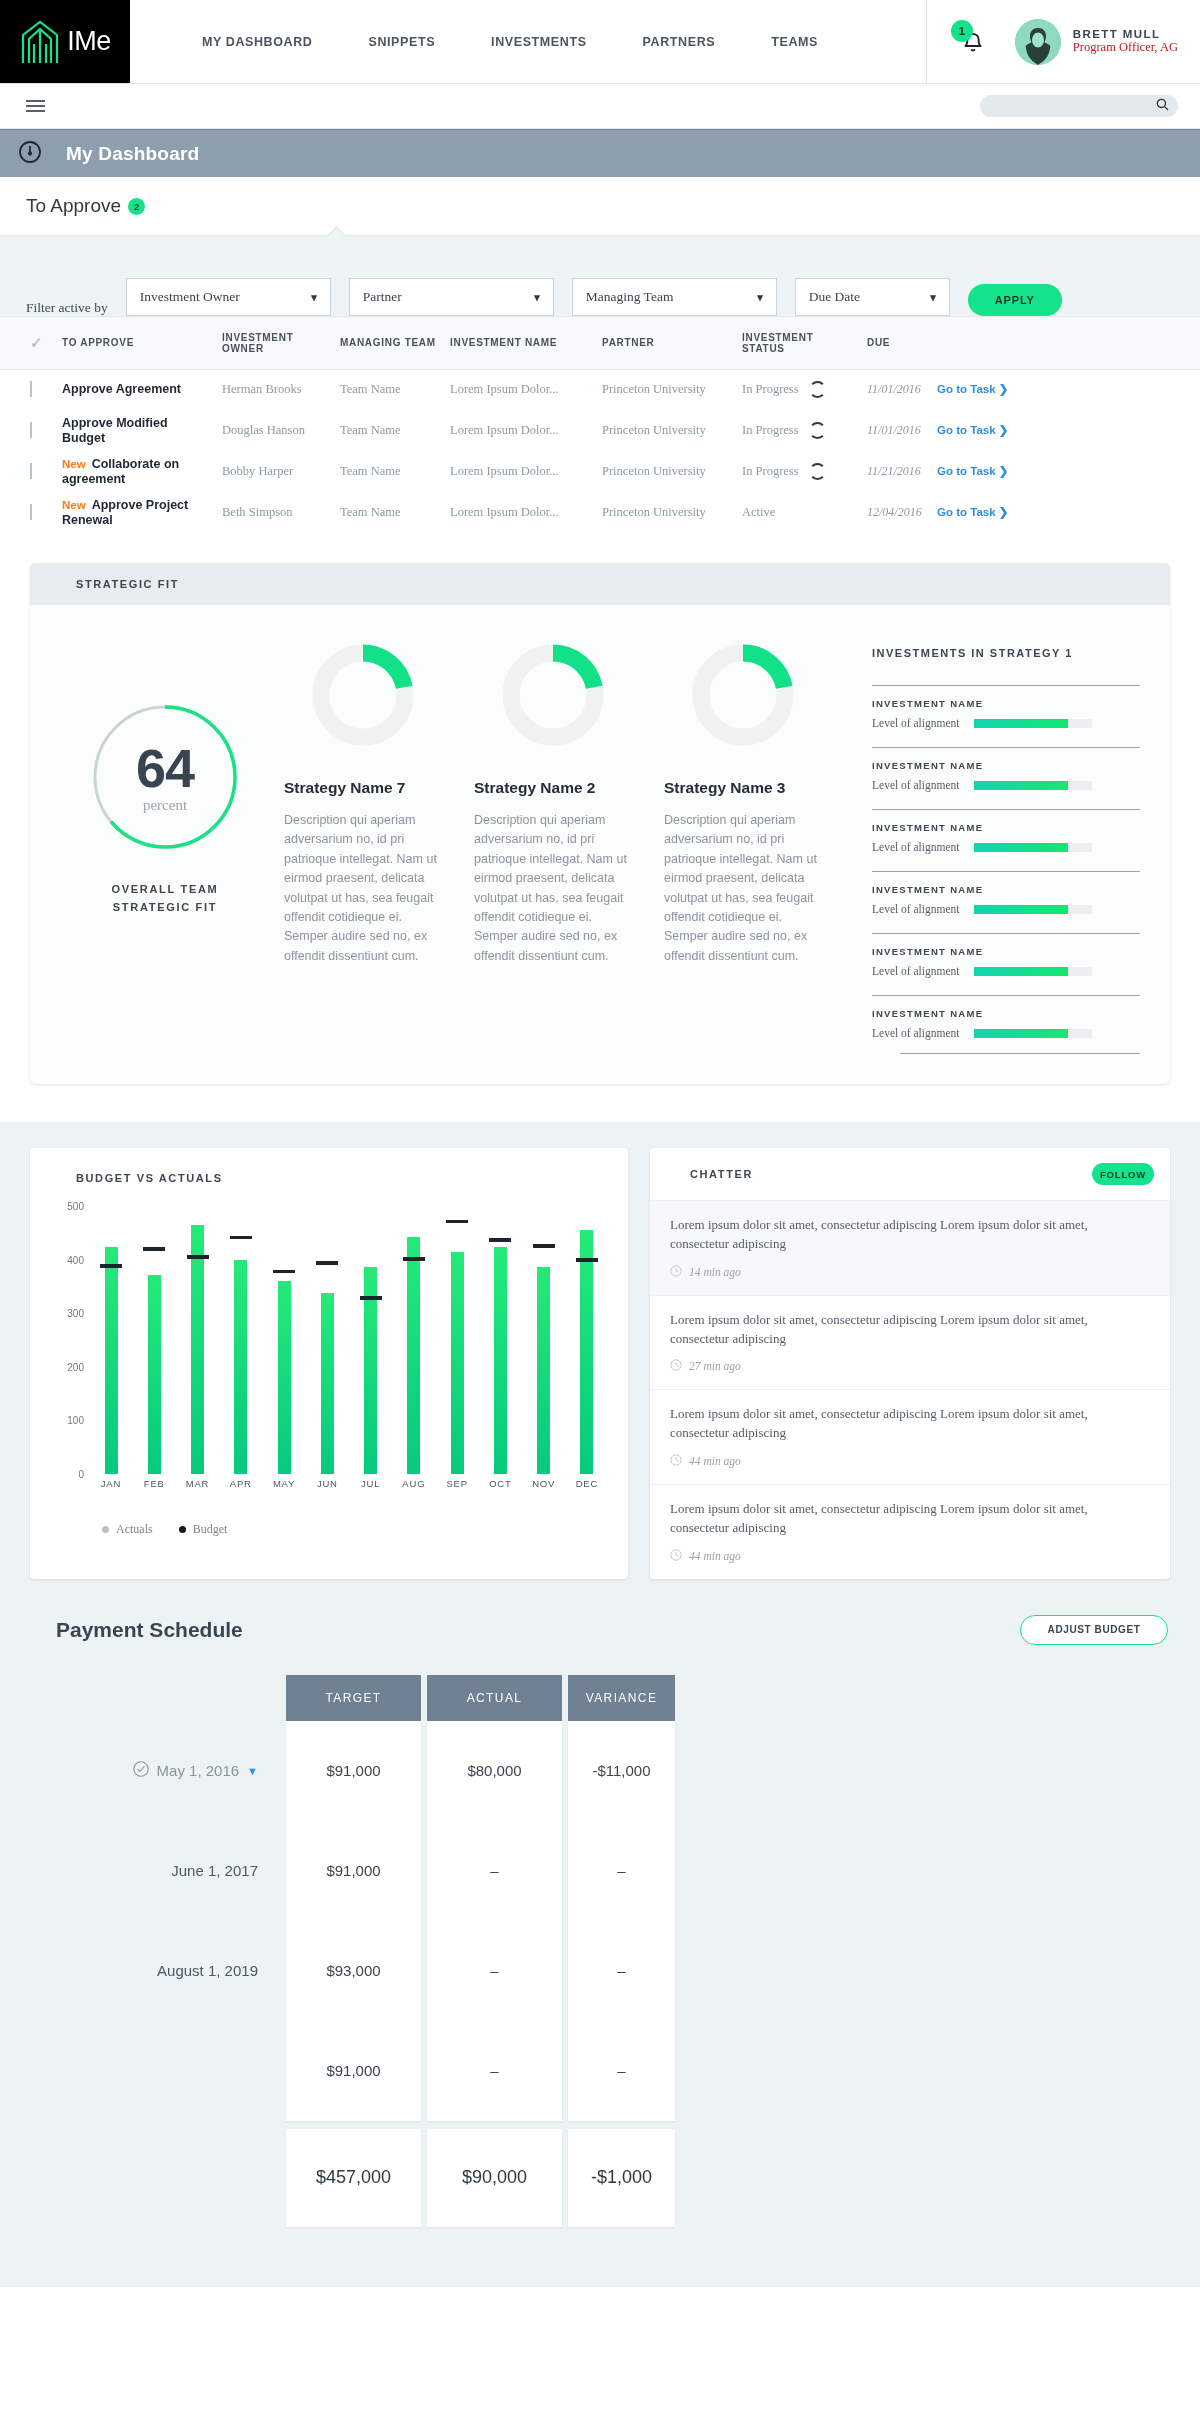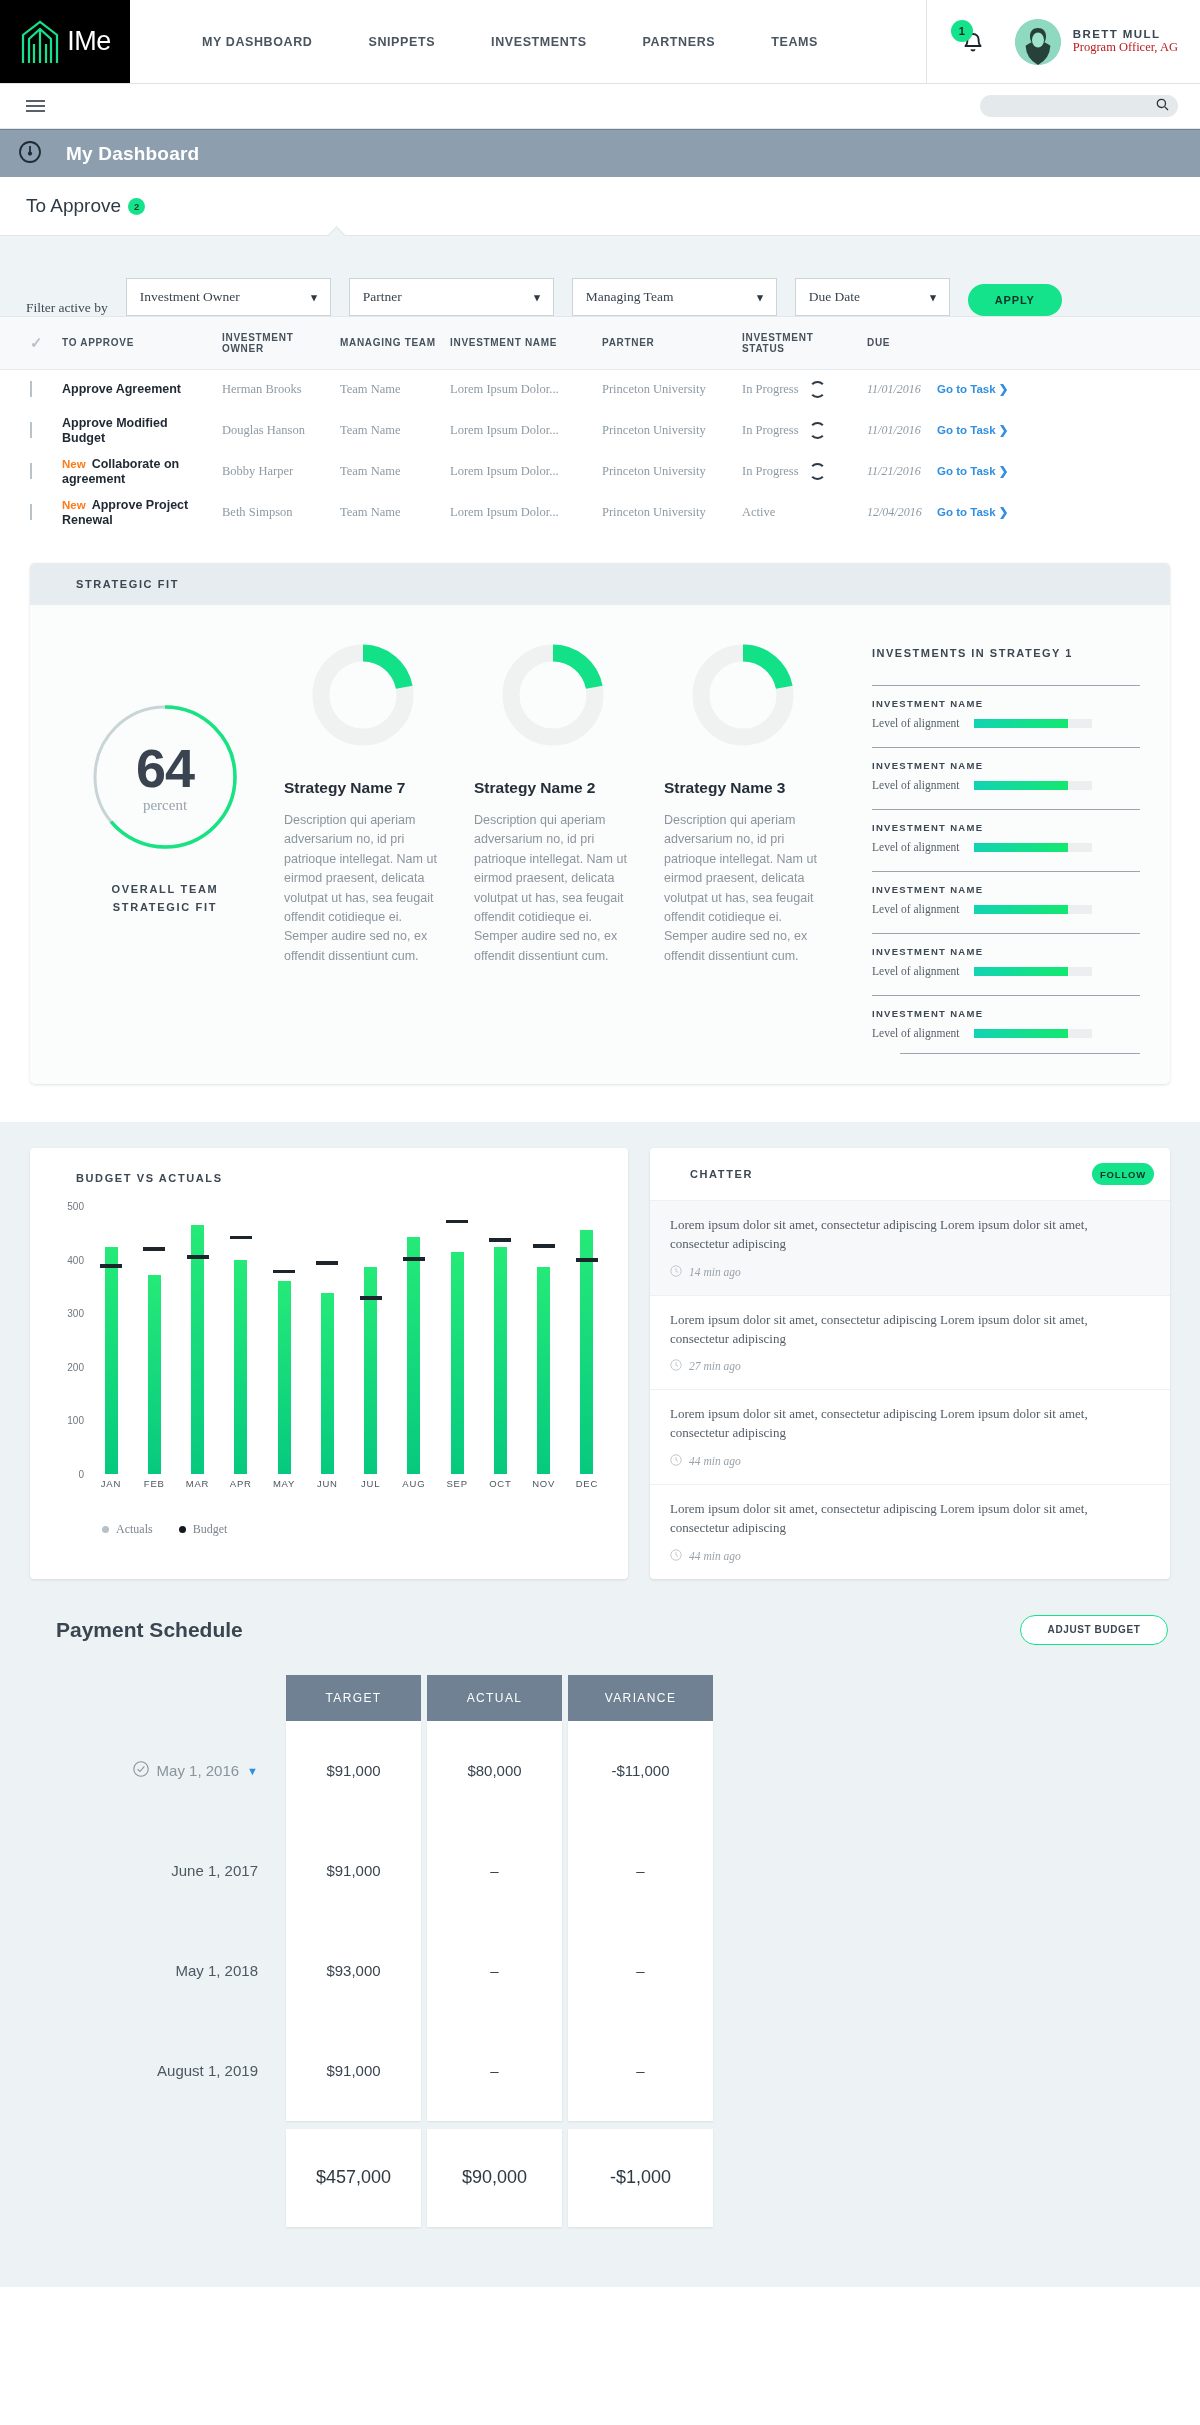--- a/index.html
+++ b/index.html
@@ -691,7 +691,7 @@
           </div>
         <div class="pay-total">$90,000</div>
       </div>
-      <div class="colwrap" style="width:145px">
+      <div class="colwrap" style="width:107px">
         <div class="pay-th">VARIANCE</div>
         <div class="pay-body" id="col-variance">
             <div class="pay-cell">-$11,000</div>

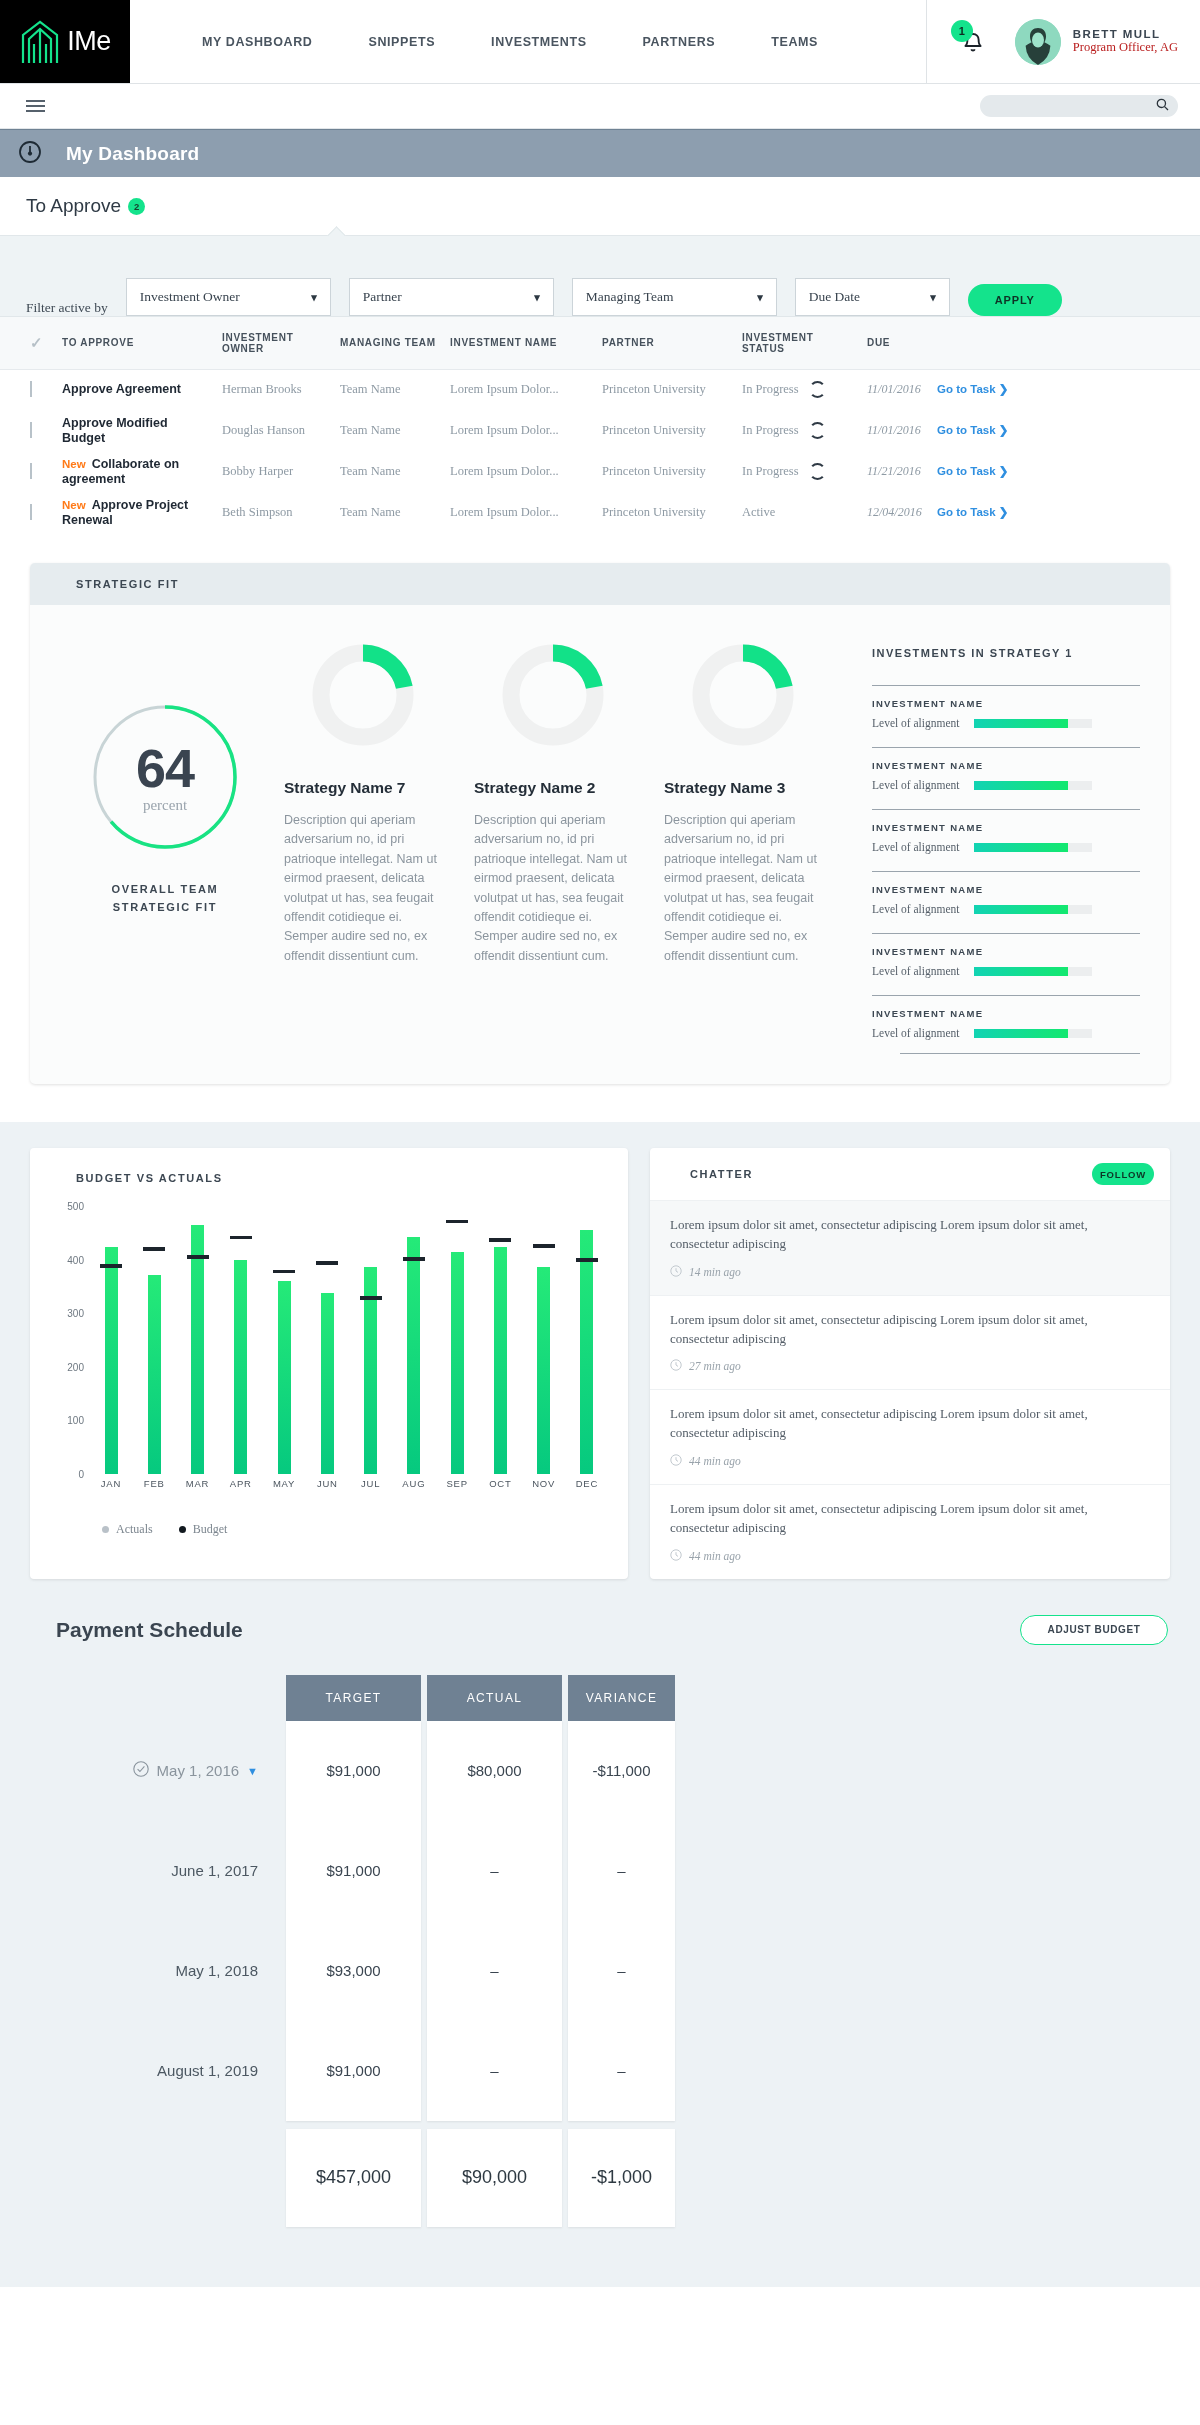--- a/index.html
+++ b/index.html
@@ -664,9 +664,6 @@
               <span>June 1, 2017</span>
             </div>
             <div class="date-cell">
-              <span>May 1, 2018</span>
-            </div>
-            <div class="date-cell">
               <span>August 1, 2019</span>
             </div>
           </div>

